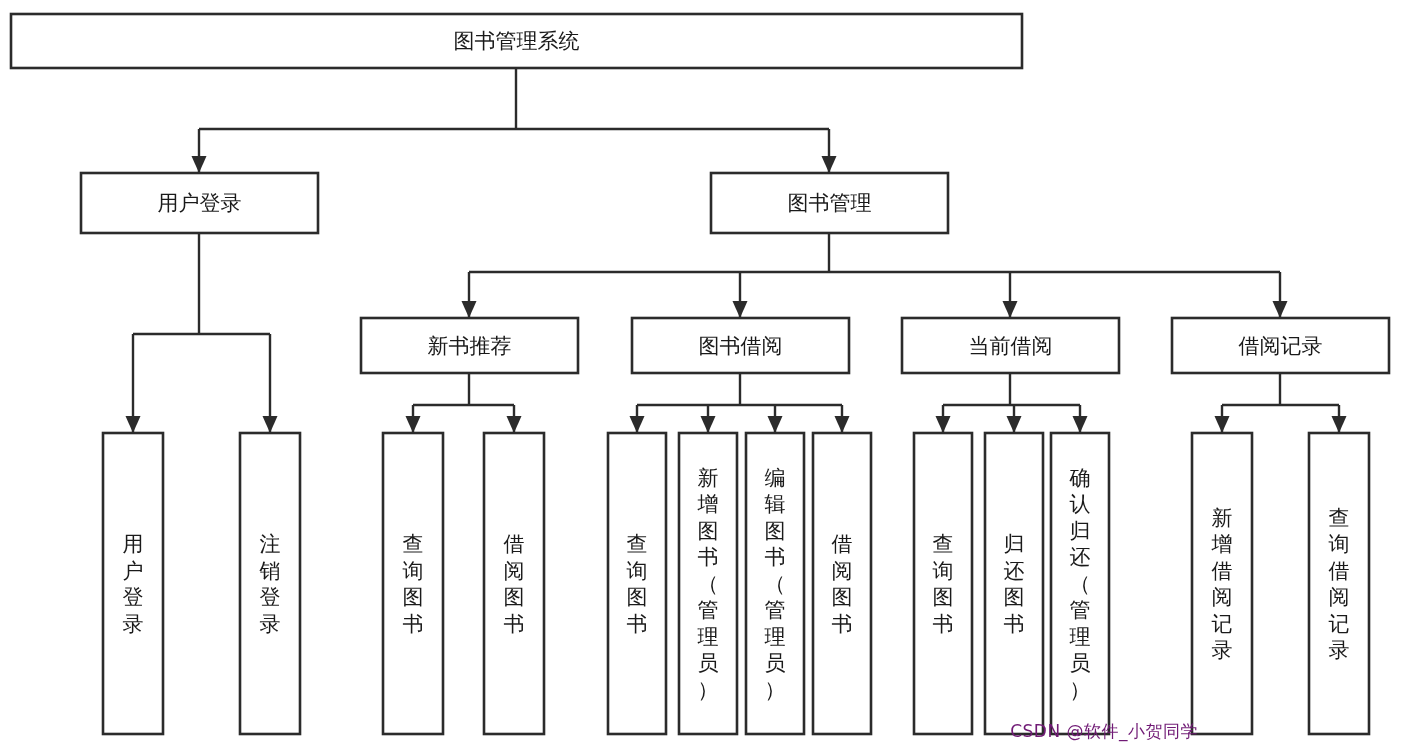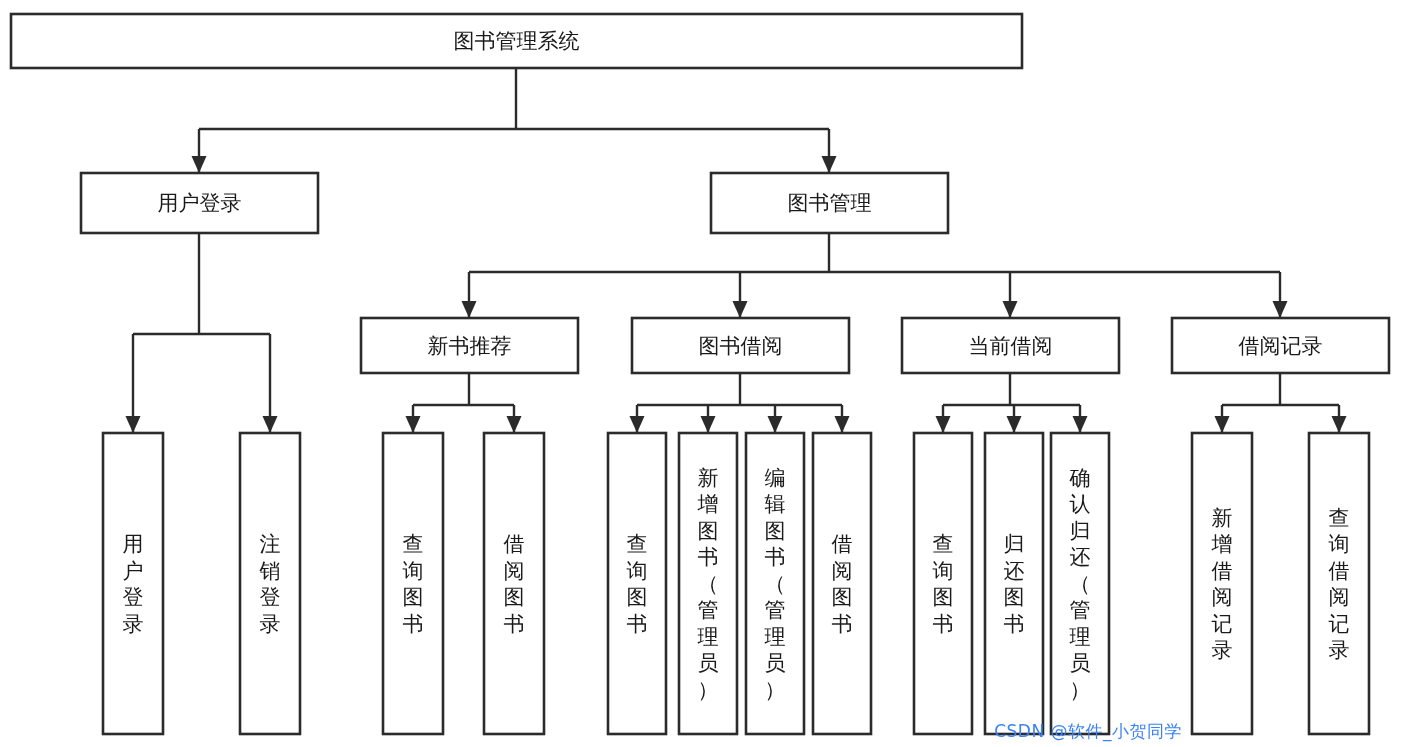--- a/index.html
+++ b/index.html
@@ -58,11 +58,11 @@
   }
   .watermark {
     position: absolute;
-    right: 24px;
+    right: 8px;
     bottom: 4px;
     font-family: "DejaVu Sans", "Liberation Sans", sans-serif;
     font-size: 17px;
-    color: #3b82f6;
+    color: #701a75;
     white-space: nowrap;
     letter-spacing: 0.5px;
     user-select: none;

